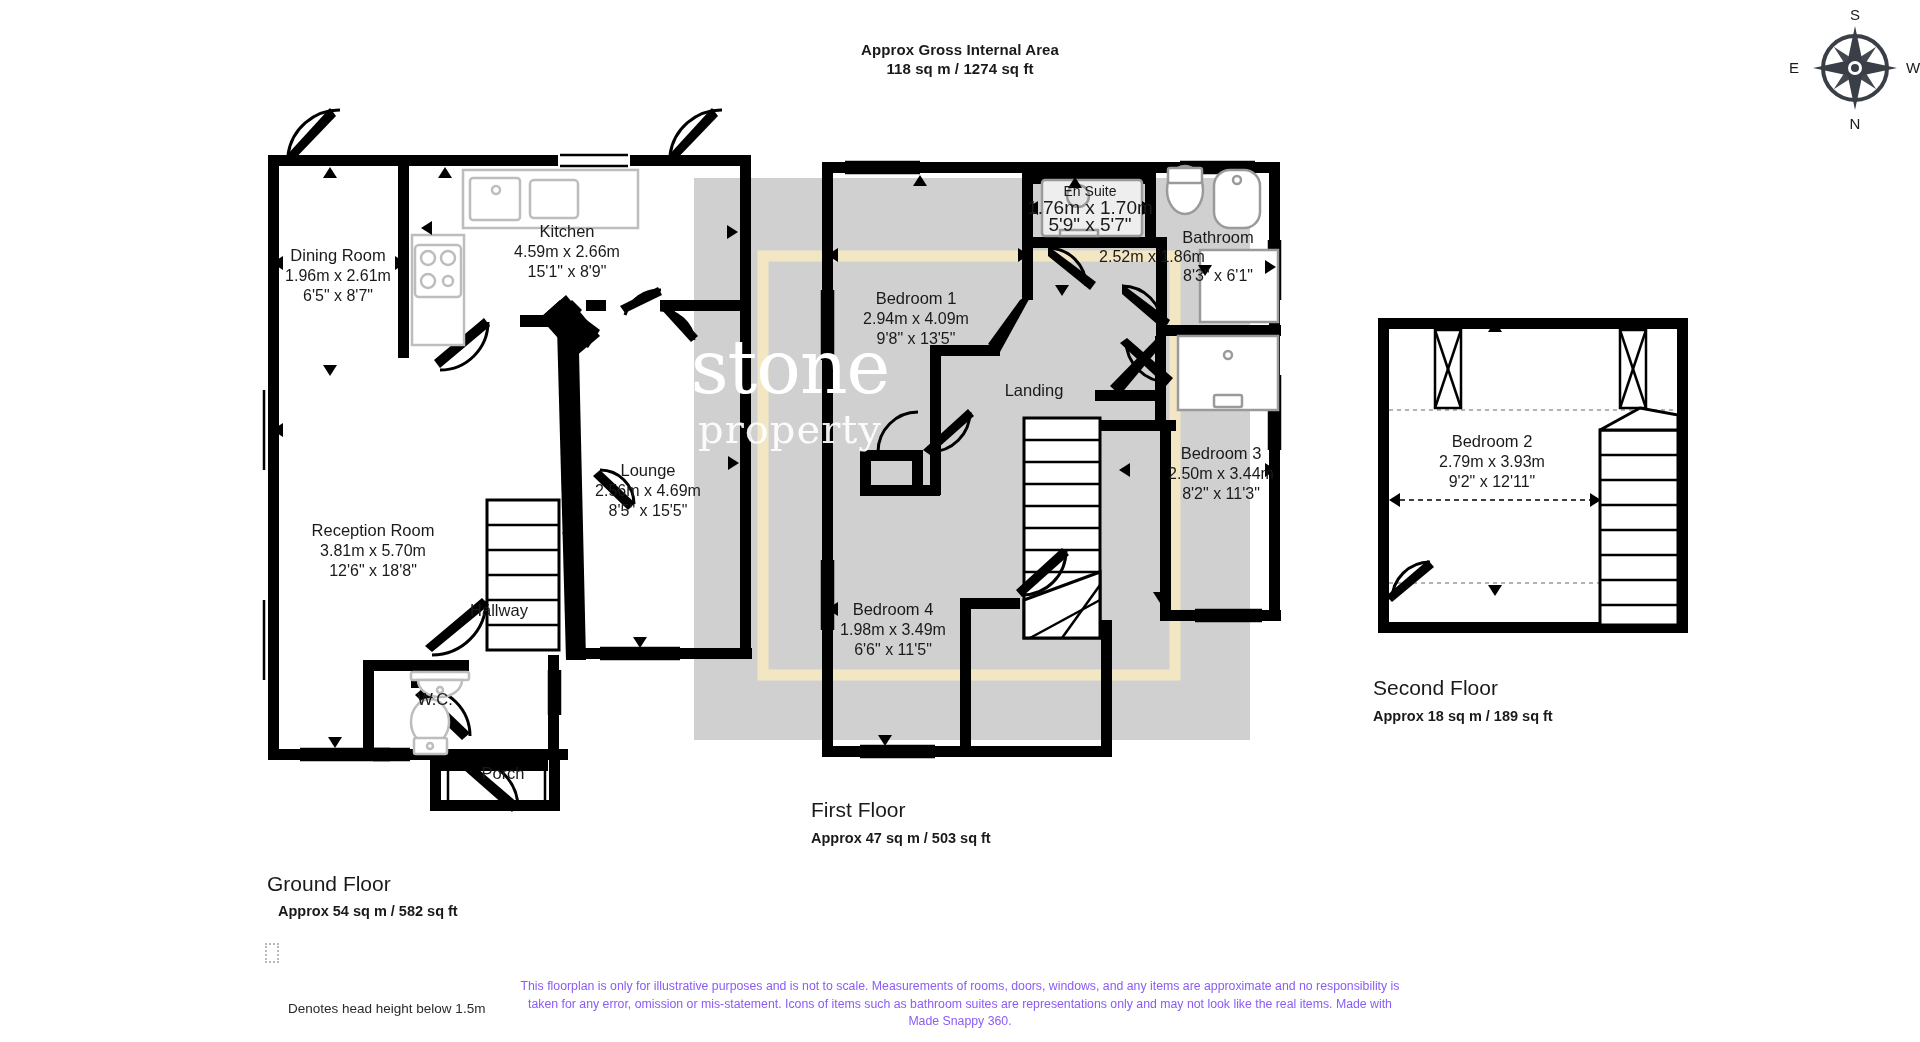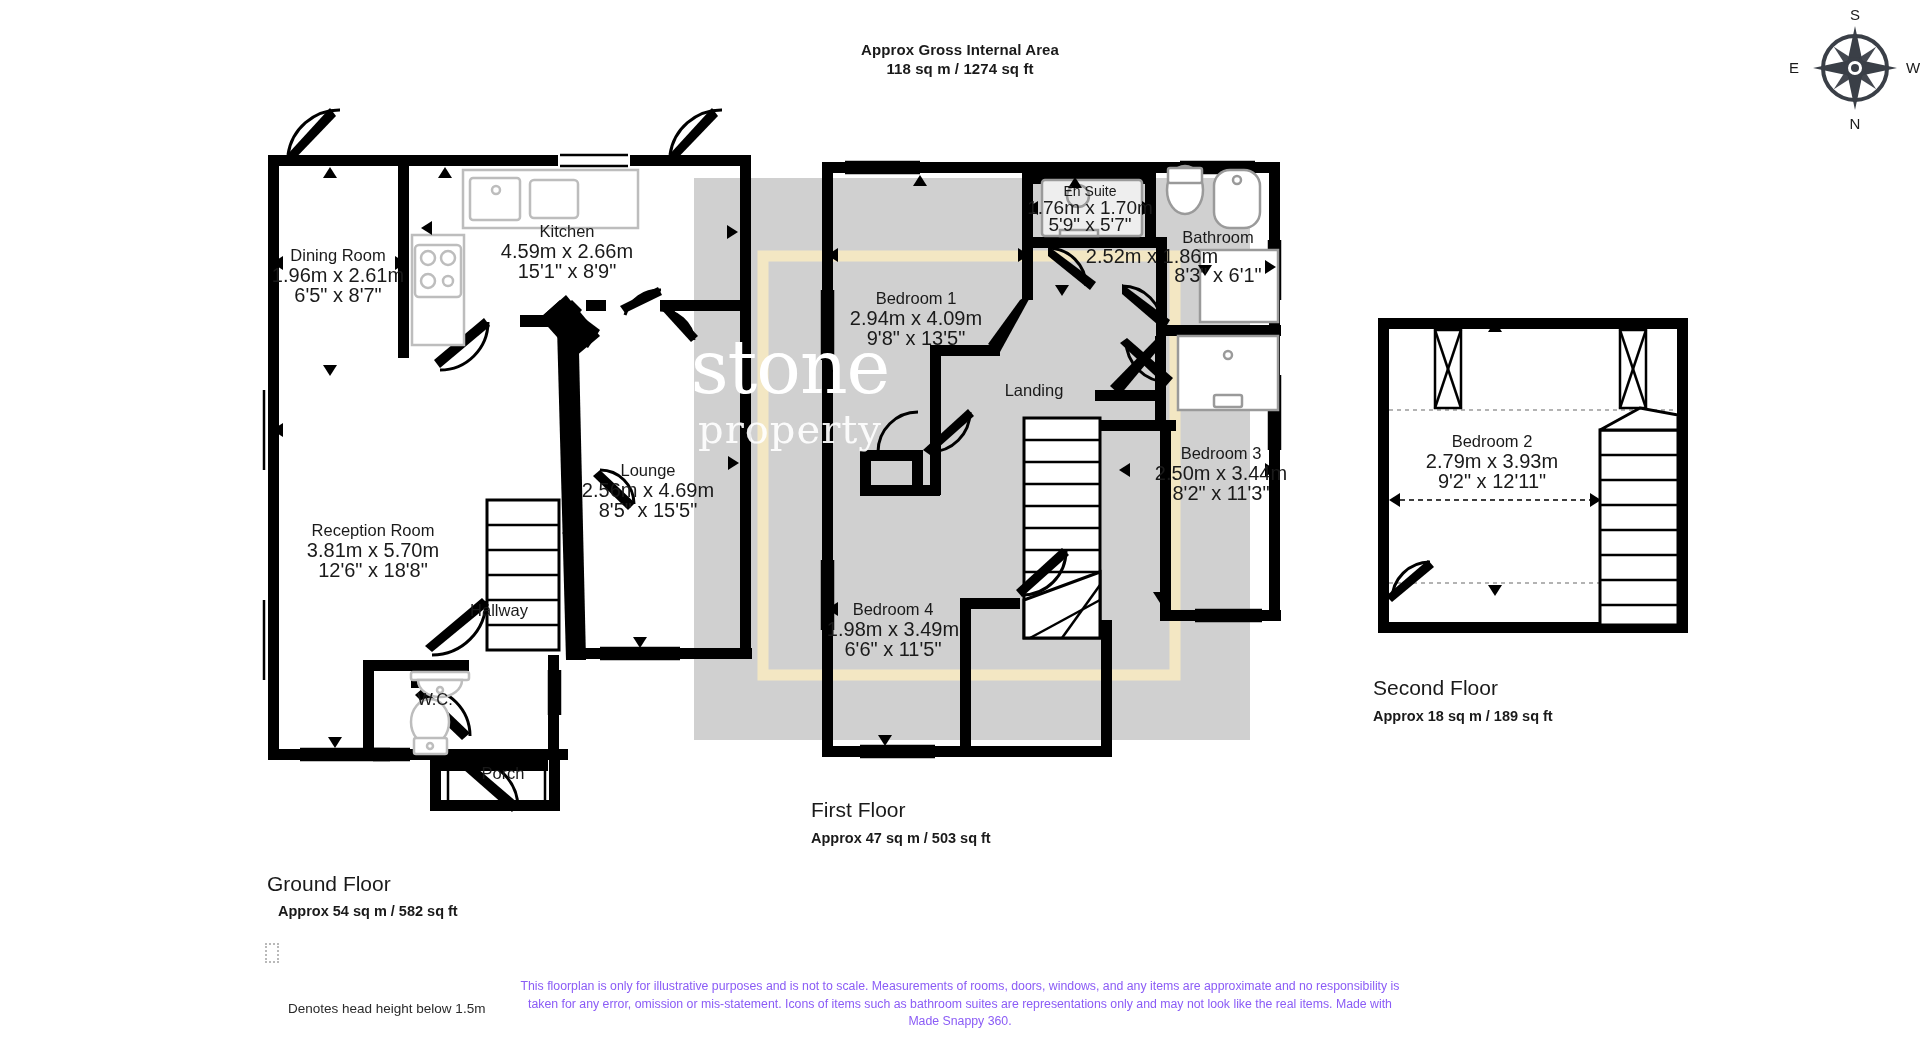--- a/index.html
+++ b/index.html
@@ -40,7 +40,7 @@
     line-height: 19px;
   }
   .room-dim {
-    font-size: 20px;
+    font-size: 16px;
     font-weight: normal;
     line-height: 19px;
   }

